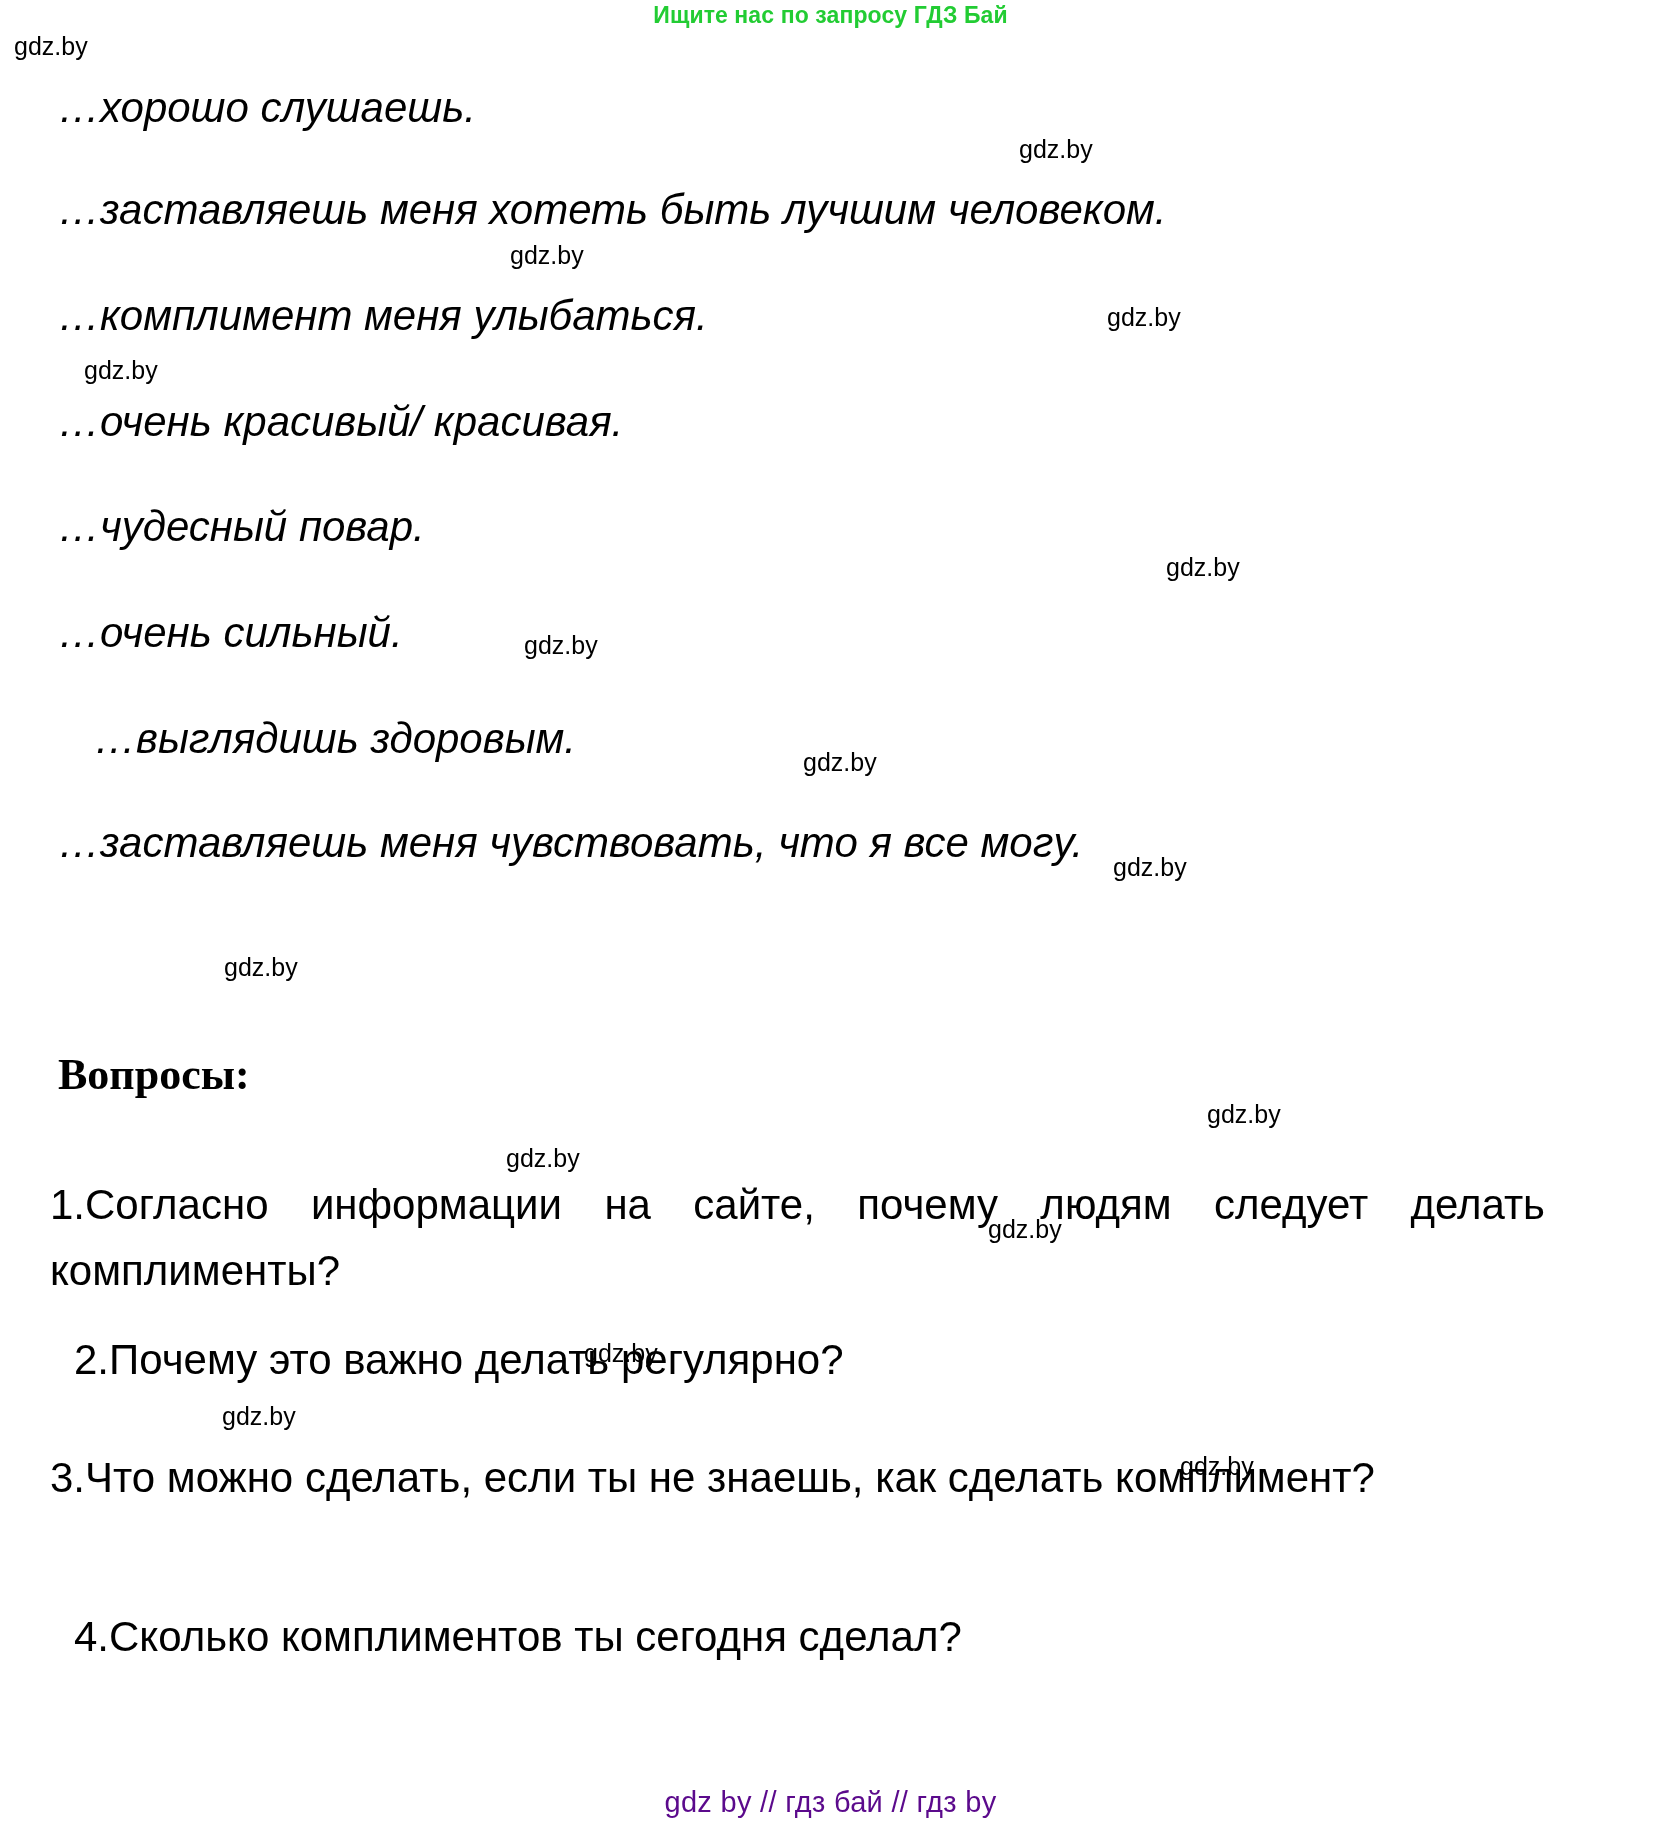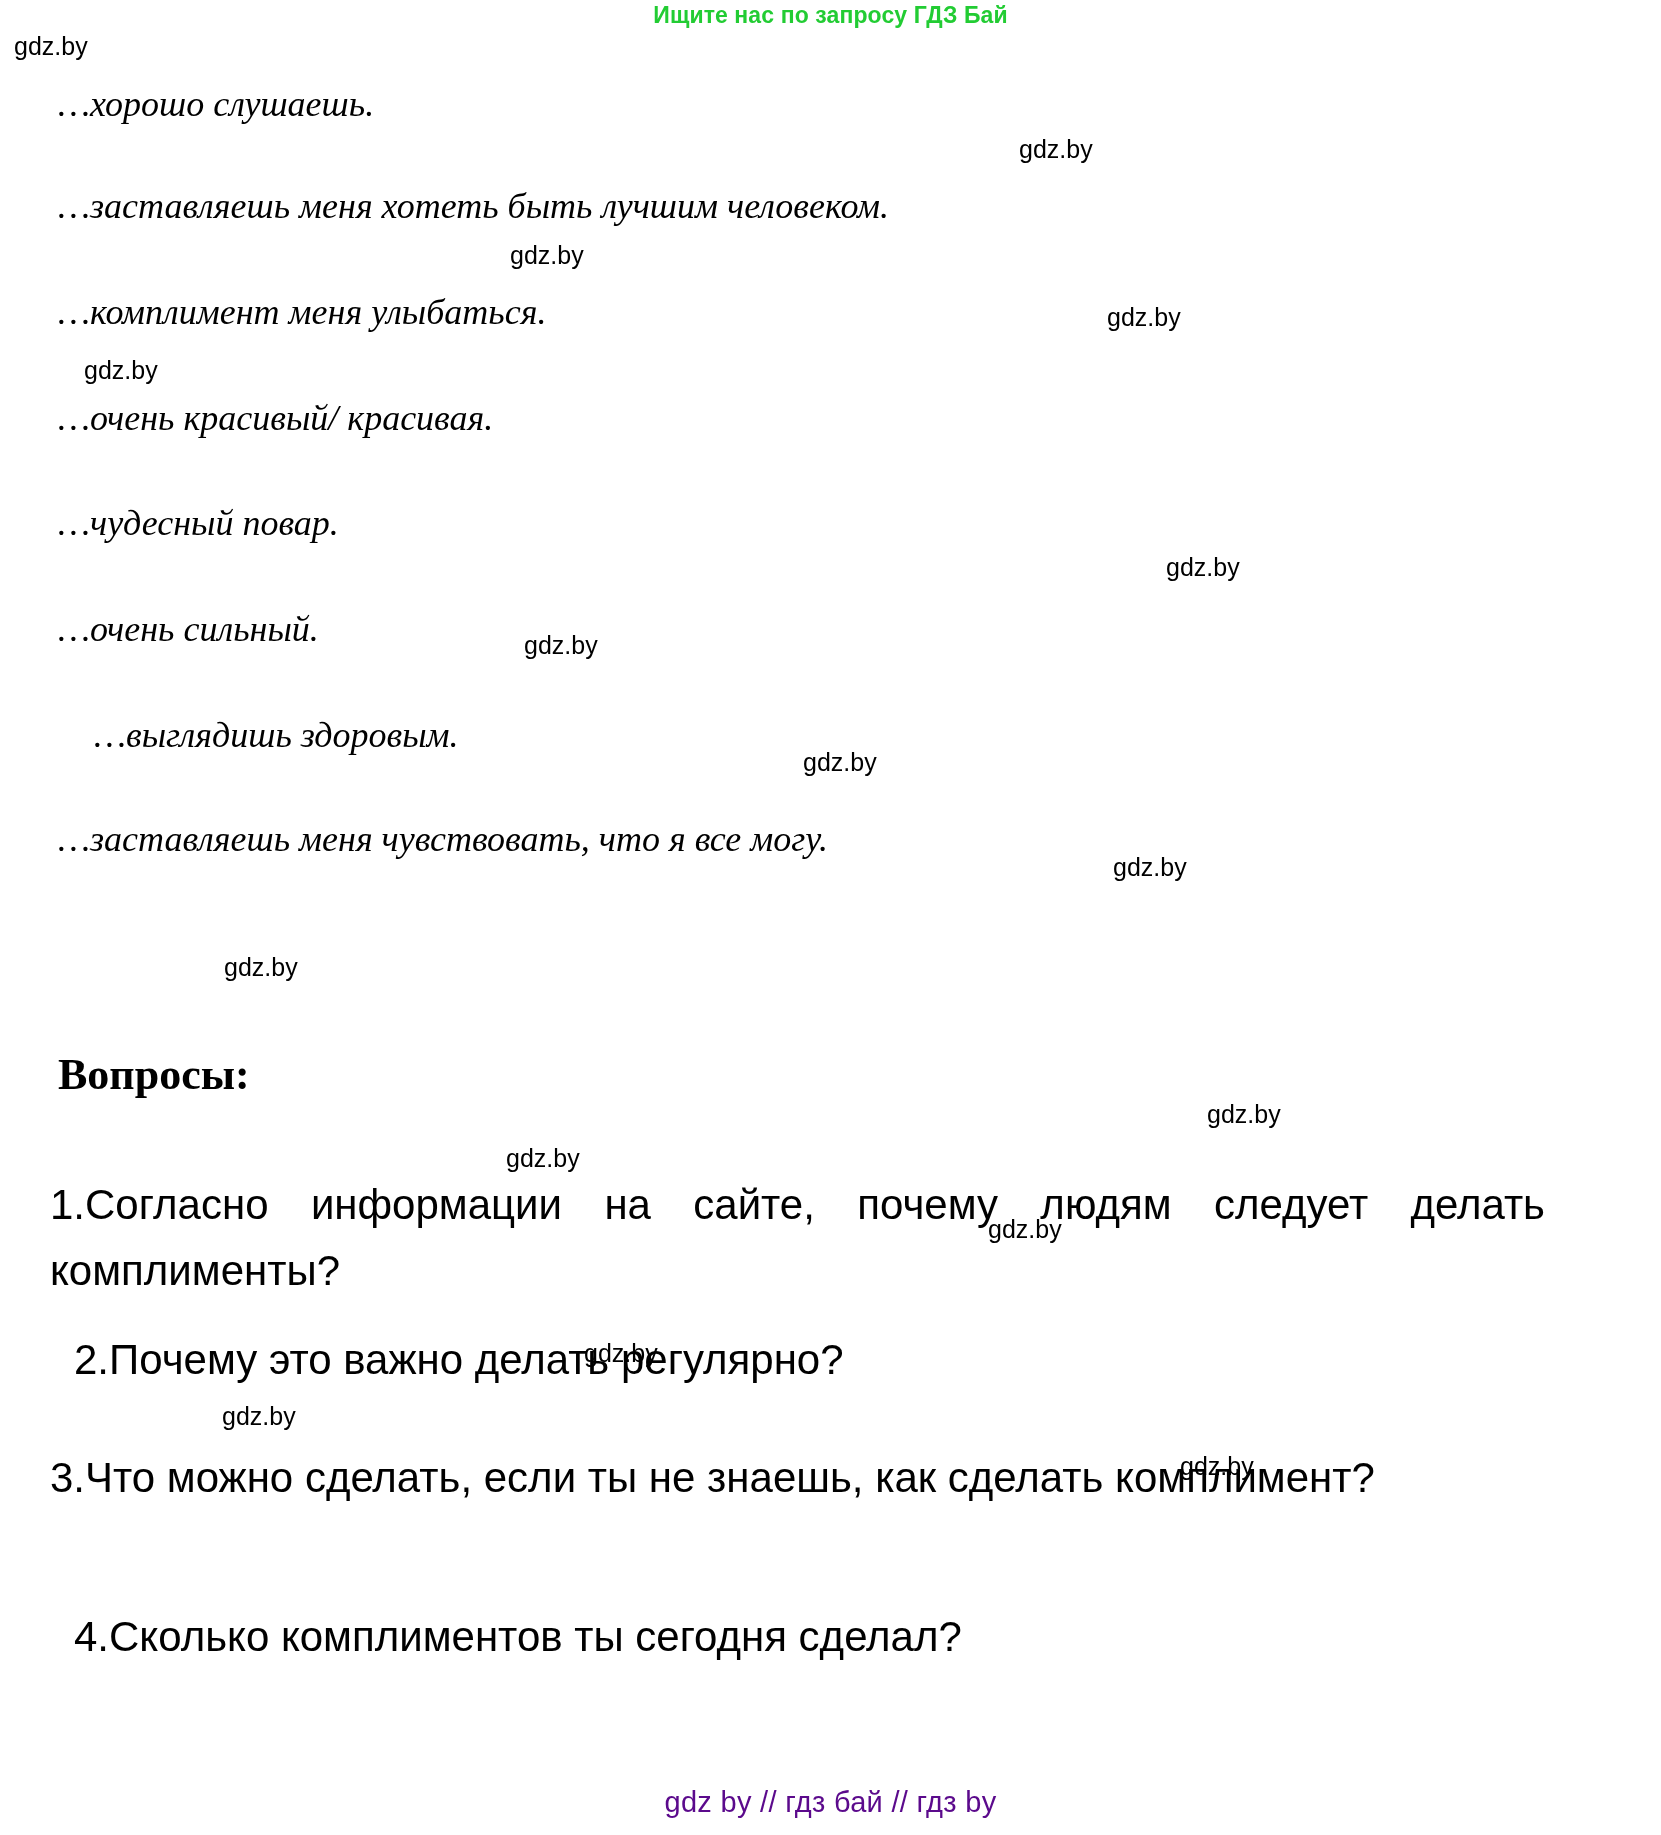--- a/index.html
+++ b/index.html
@@ -59,9 +59,9 @@
   }
 
   .line {
-    font-family: Liberation Serif, serif;
+    font-family: Liberation Sans, sans-serif;
     font-style: italic;
-    font-size: 36px;
+    font-size: 42px;
     font-weight: 400;
     line-height: 1.04;
     white-space: nowrap;

